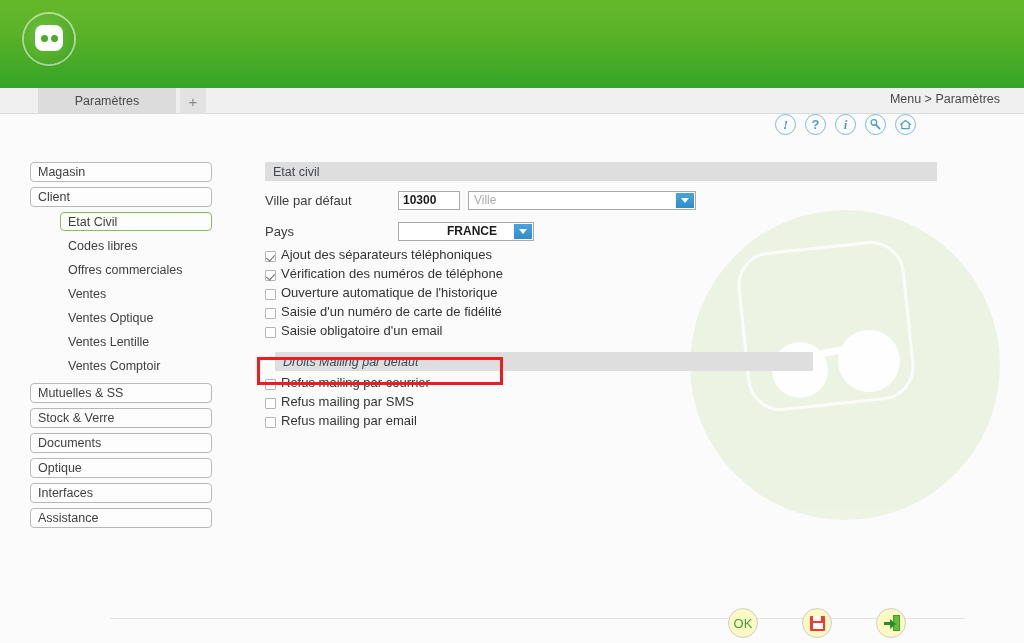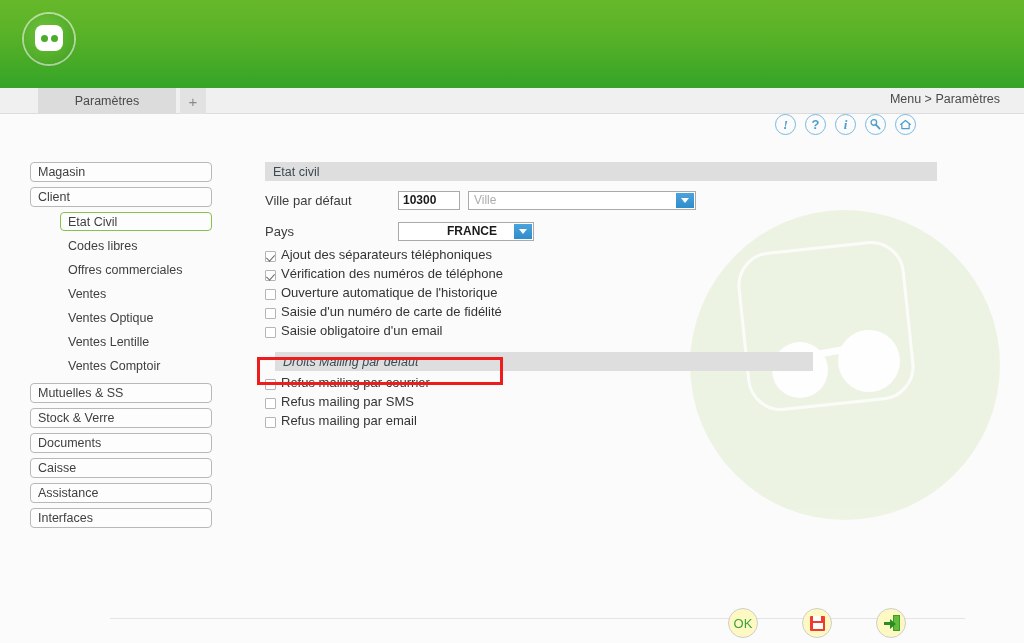--- a/index.html
+++ b/index.html
@@ -256,7 +256,7 @@
     <div class="nav-top">Mutuelles &amp; SS</div>
     <div class="nav-top">Stock &amp; Verre</div>
     <div class="nav-top">Documents</div>
-    <div class="nav-top">Caisse</div>
+    <div class="nav-top">Optique</div>
     <div class="nav-top">Assistance</div>
     <div class="nav-top">Interfaces</div>
   </div>

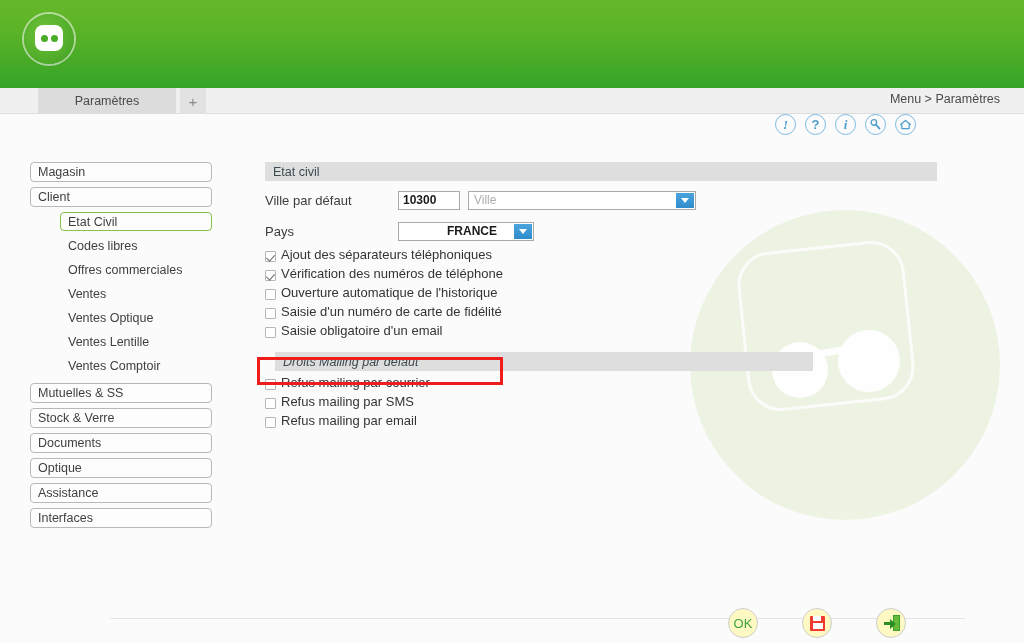--- a/index.html
+++ b/index.html
@@ -257,8 +257,8 @@
     <div class="nav-top">Stock &amp; Verre</div>
     <div class="nav-top">Documents</div>
     <div class="nav-top">Optique</div>
+    <div class="nav-top">Interfaces</div>
     <div class="nav-top">Assistance</div>
-    <div class="nav-top">Interfaces</div>
   </div>
 
   <div class="content">

